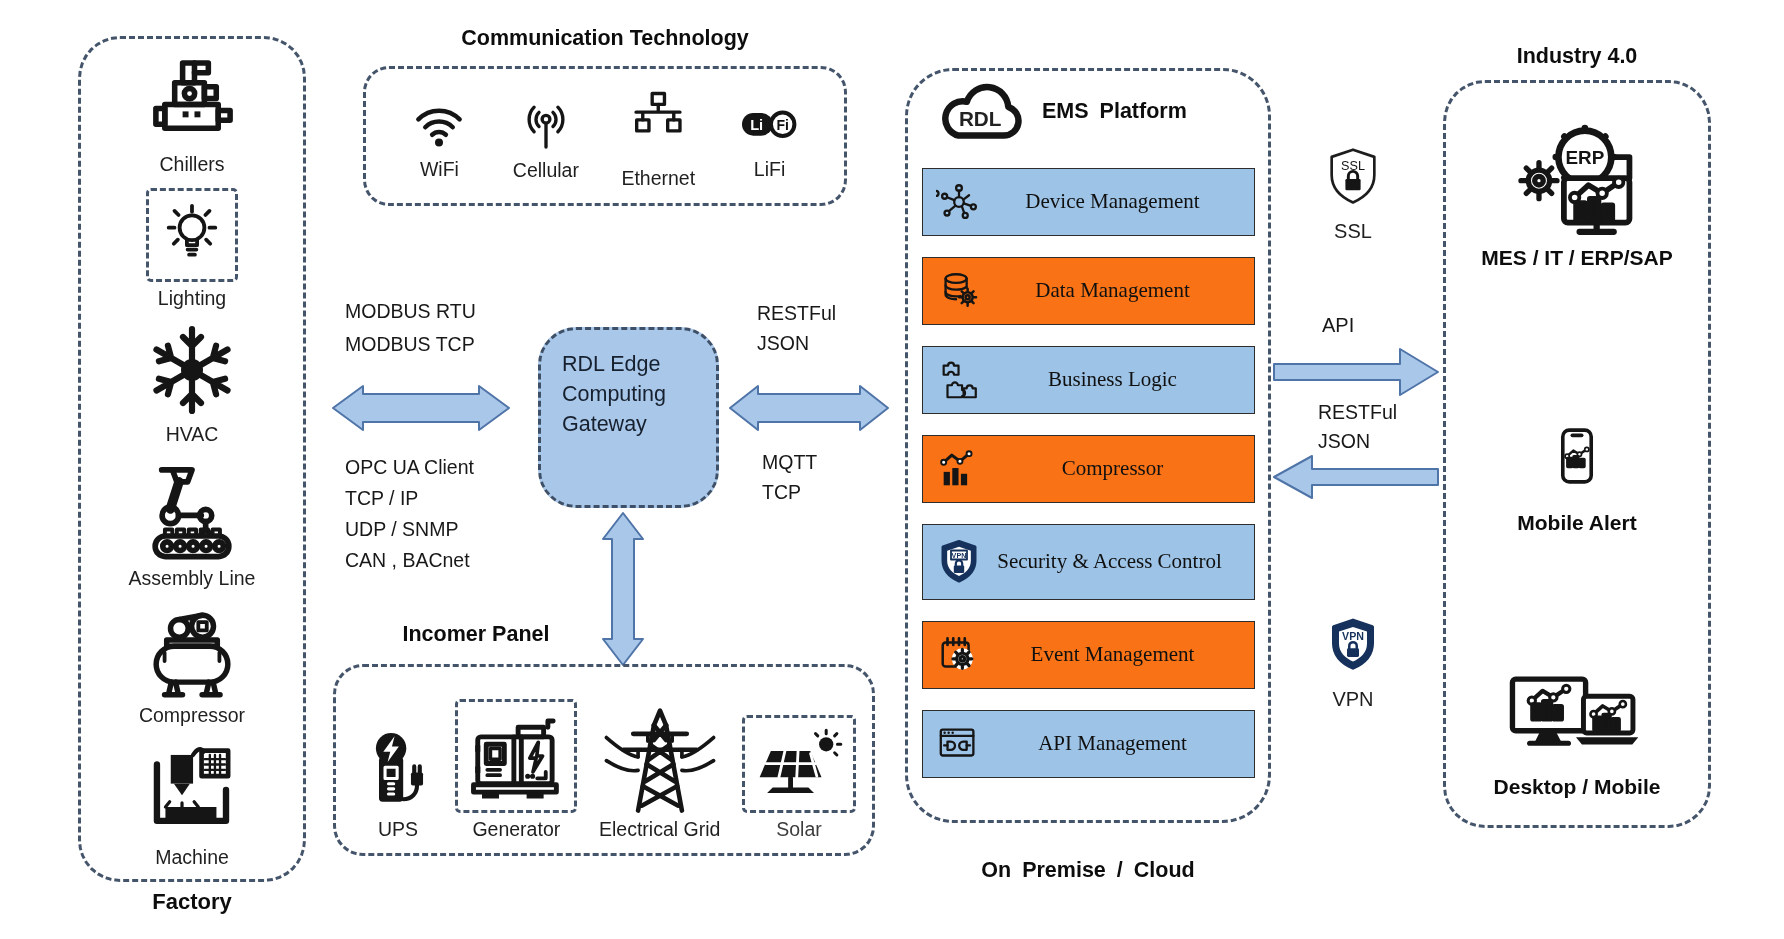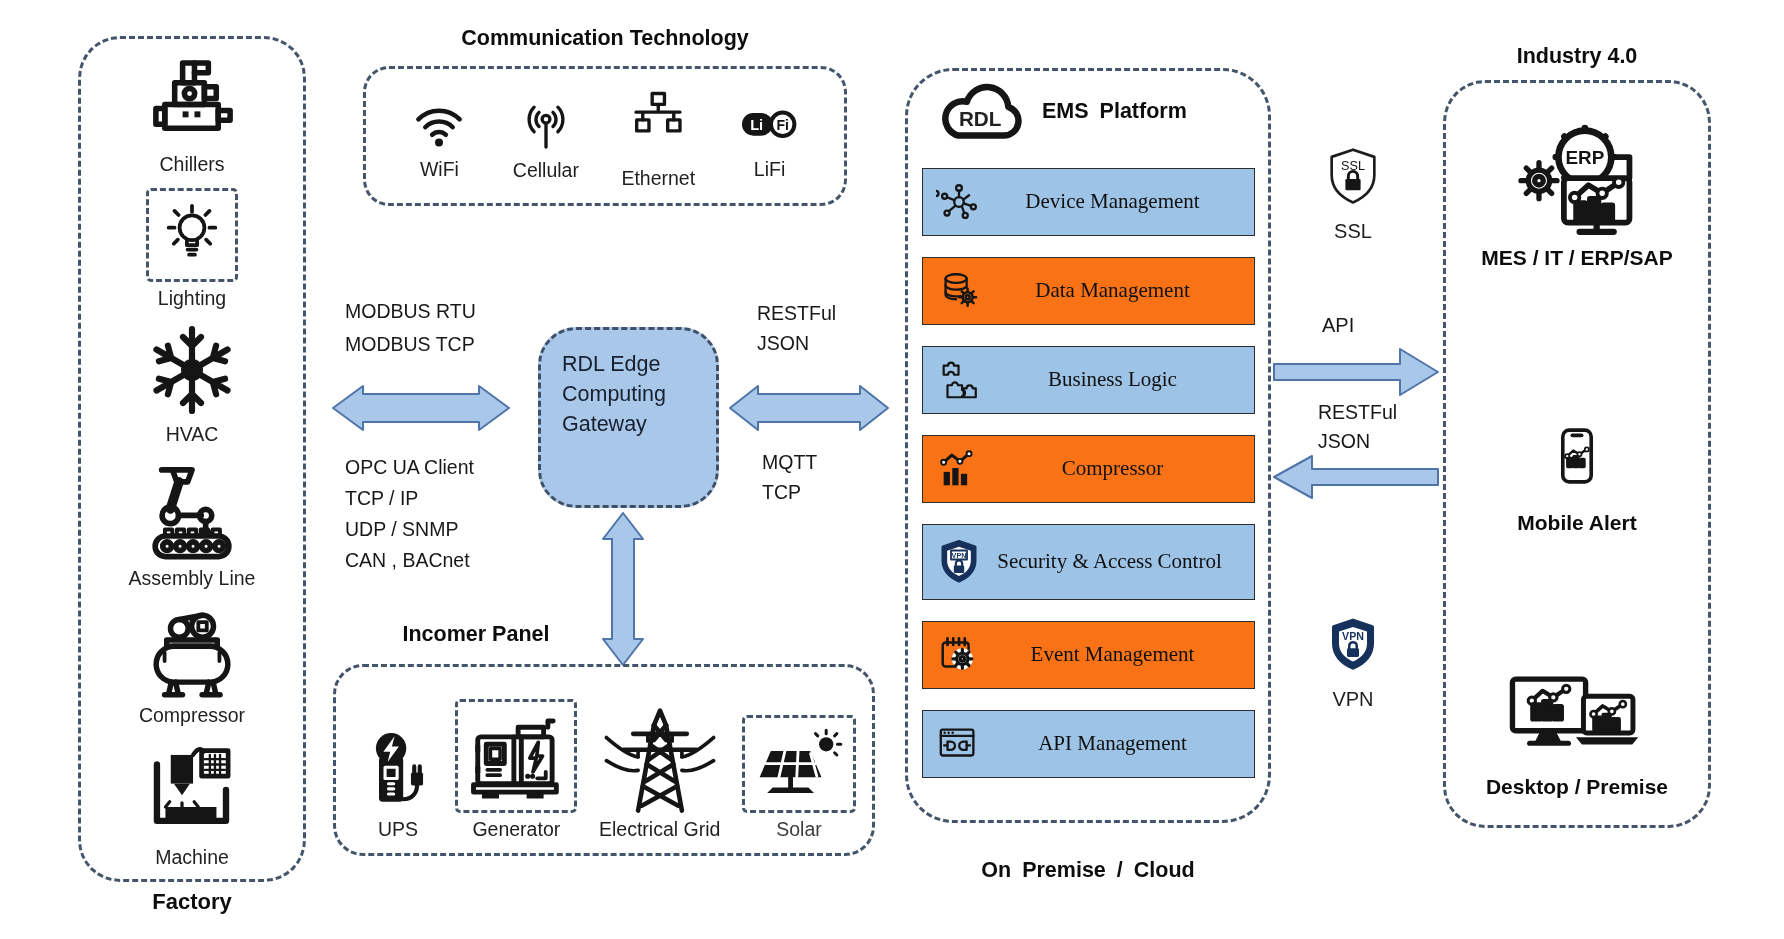--- a/index.html
+++ b/index.html
@@ -492,7 +492,7 @@
         <use href="#minichart" transform="translate(47.5,22) scale(0.85)"></use>
         <path class="f" d="M32.5,31 h29 l-2.8,3.4 H35.3 z"></path>
       </svg>
-      <div class="blbl">Desktop / Premise</div>
+      <div class="blbl">Desktop / Mobile</div>
     </div>
   </div>
 

